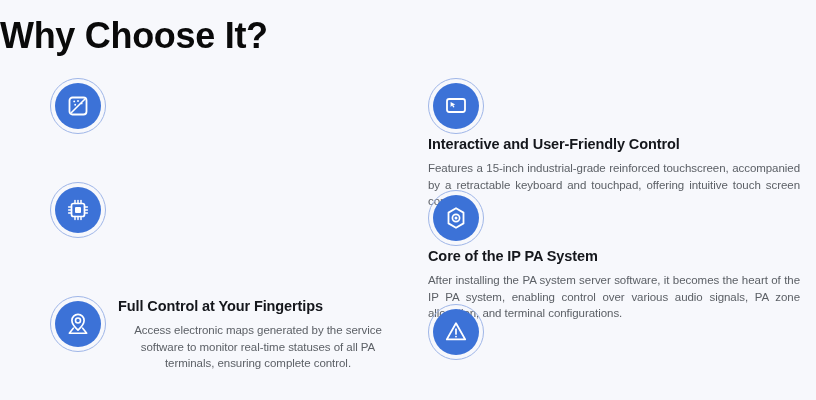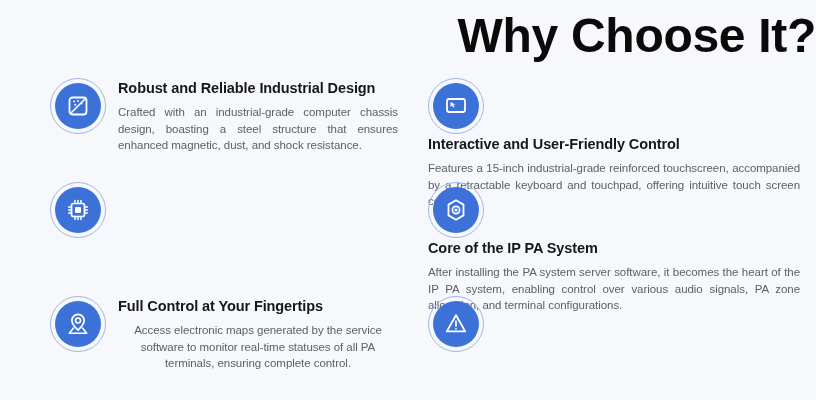--- a/index.html
+++ b/index.html
@@ -20,8 +20,8 @@
     box-sizing: border-box;
   }
   .page-title {
-    text-align: right;
-    font-size: 48px;
+    text-align: left;
+    font-size: 36px;
     font-weight: bold;
     color: #0a0a0a;
     letter-spacing: -0.3px;

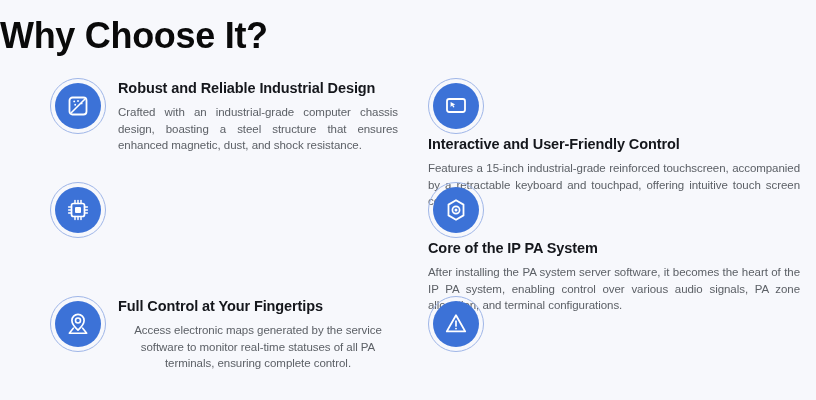--- a/index.html
+++ b/index.html
@@ -127,10 +127,6 @@
               <circle cx="10.2" cy="11.8" r="0.95" fill="#ffffff"></circle>
             </svg>
           </div>
-        </div>
-        <div class="ftext">
-          <p class="ftitle">Robust and Reliable Industrial Design</p>
-          <p class="fdesc">Crafted with an industrial-grade computer chassis design, boasting a steel structure that ensures enhanced magnetic, dust, and shock resistance.</p>
         </div>
       </div>
 

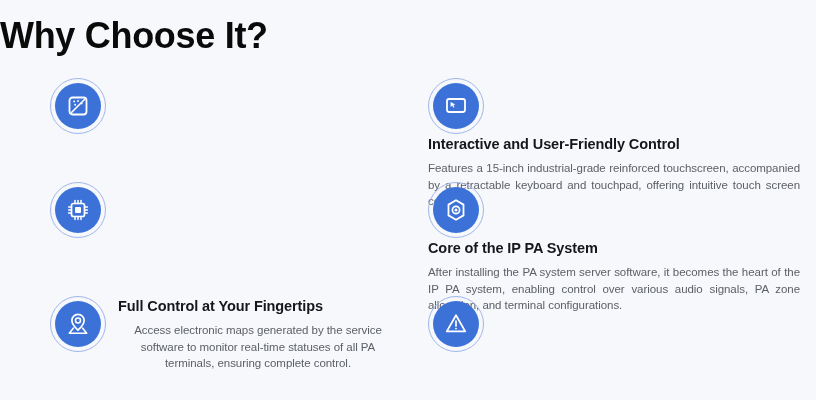--- a/index.html
+++ b/index.html
@@ -54,7 +54,7 @@
   .col-left .feature.f1 { height: 90px; }
   .col-left .feature.f2 { height: 100px; }
   .col-right .feature.f1 { height: 90px; }
-  .col-right .feature.f2 { height: 100px; }
+  .col-right .feature.f2 { height: 100px; margin-top: 8px; }
 
   .icon-wrap {
     flex: 0 0 auto;

